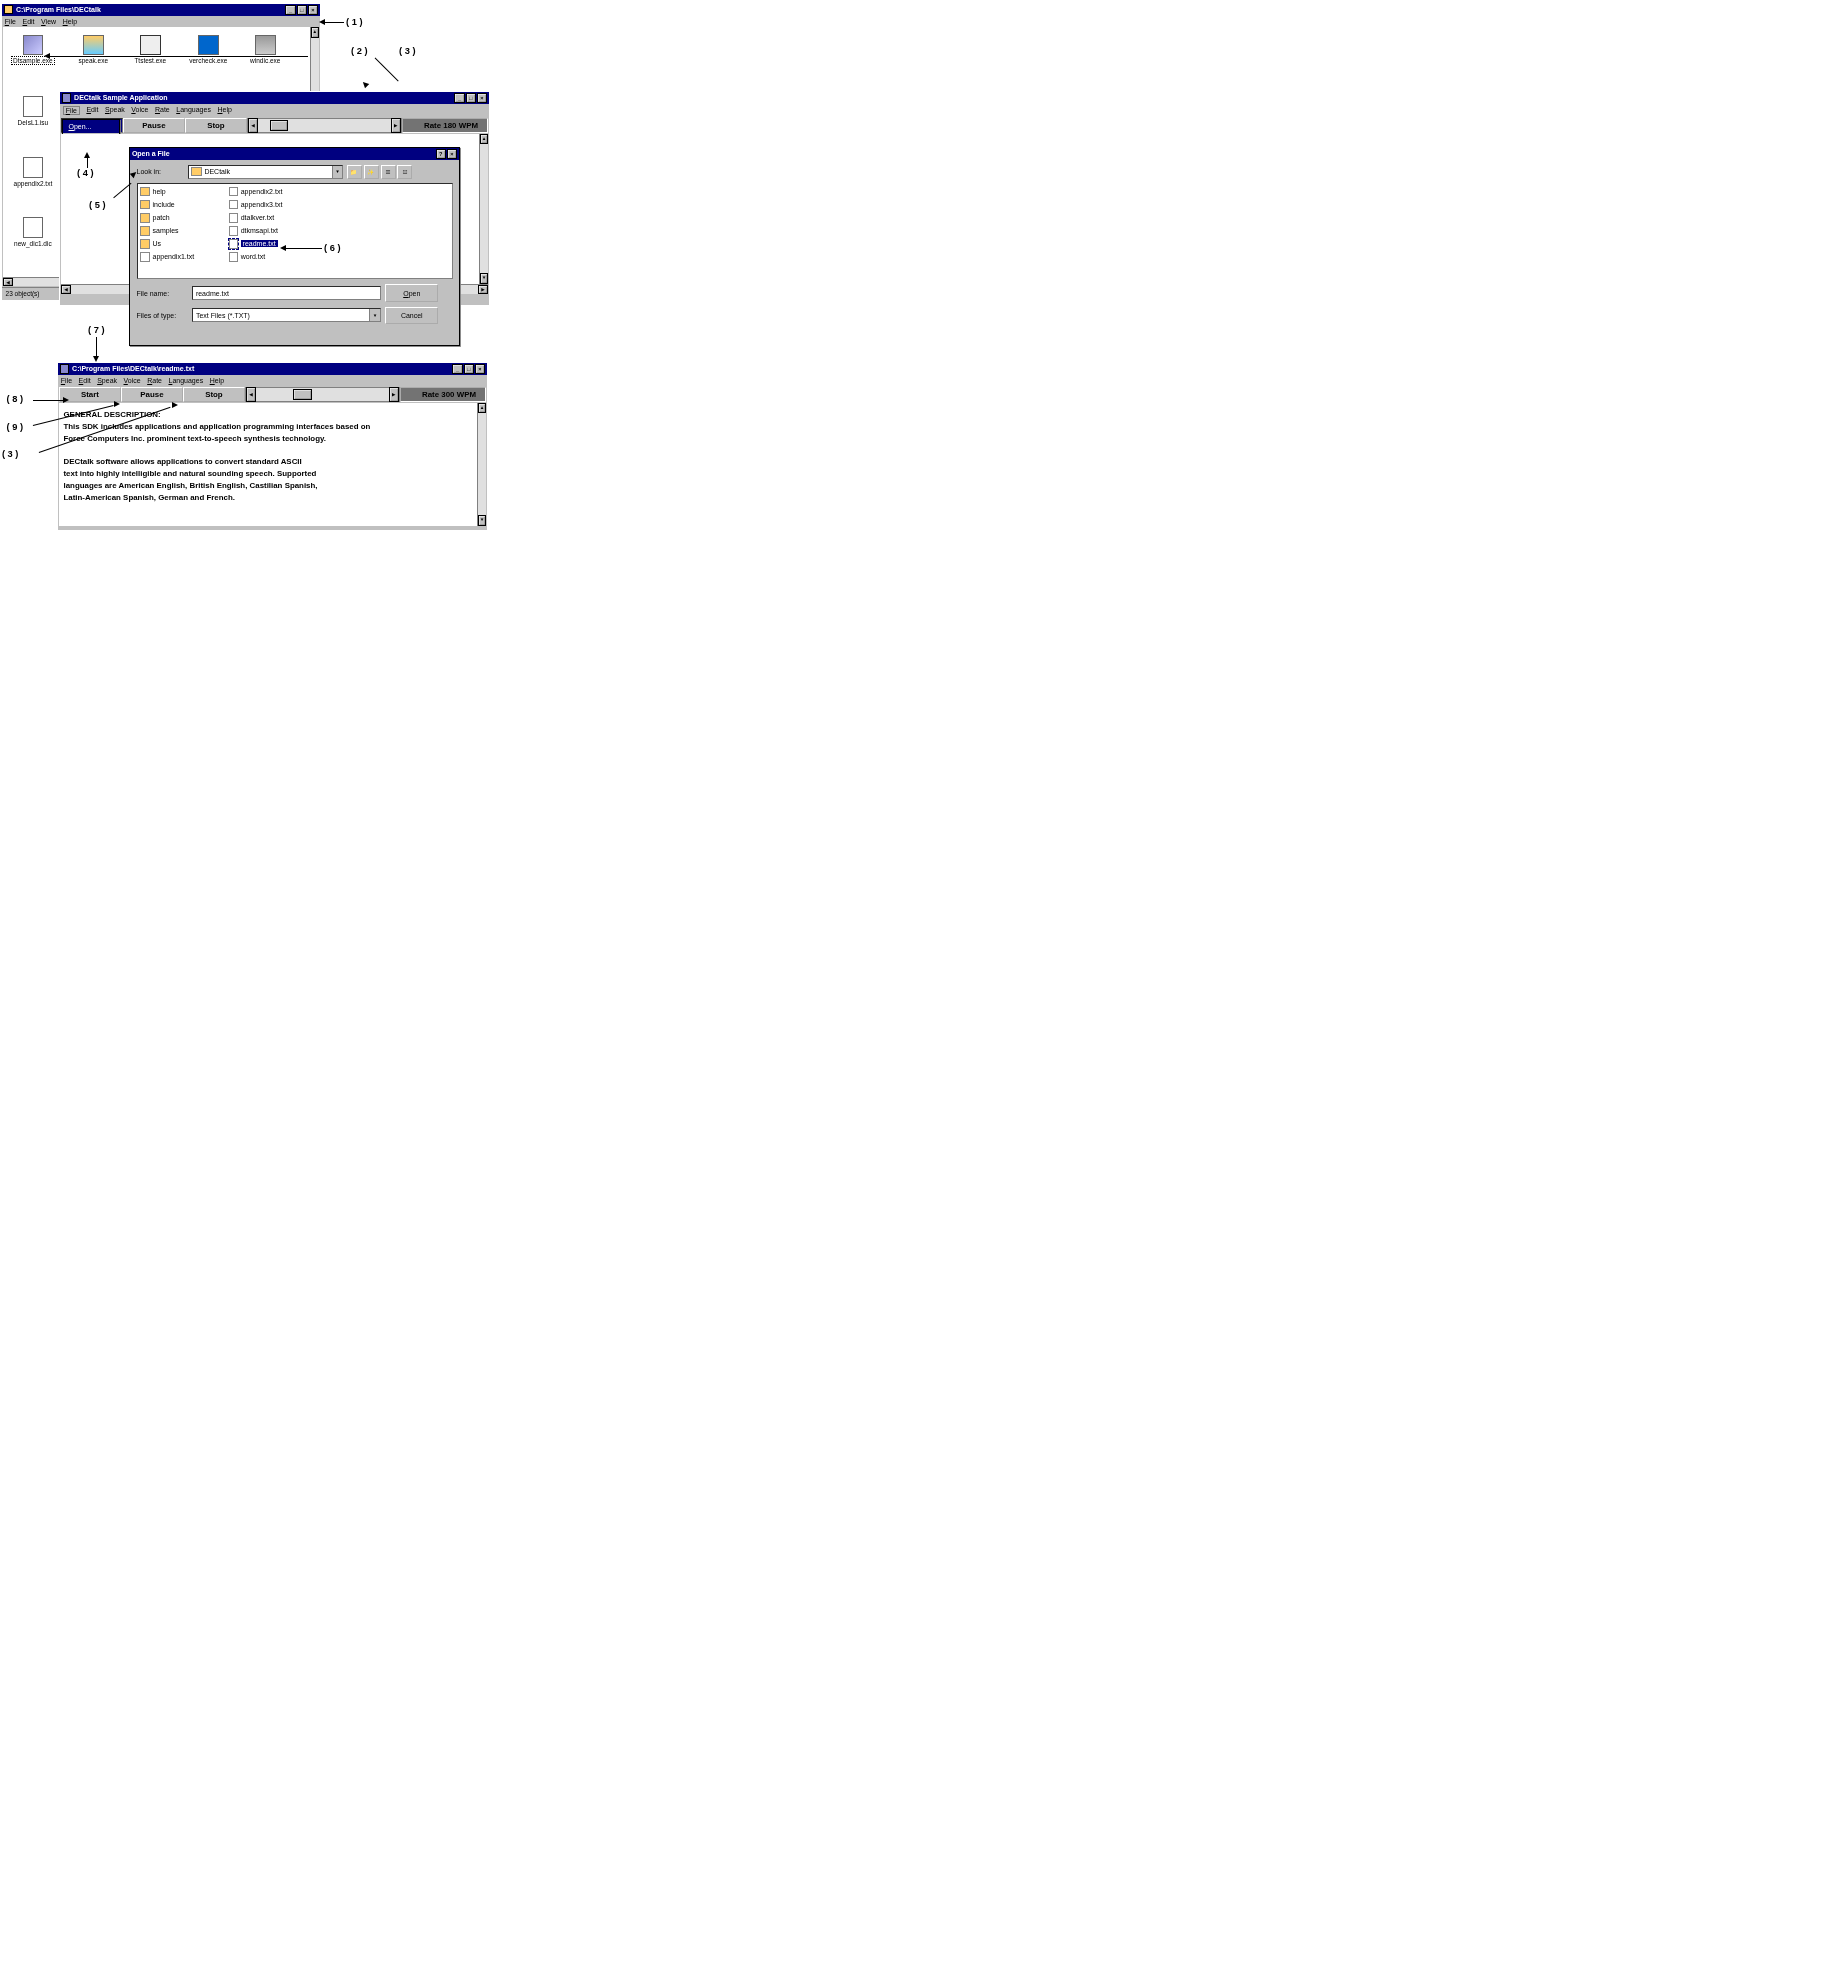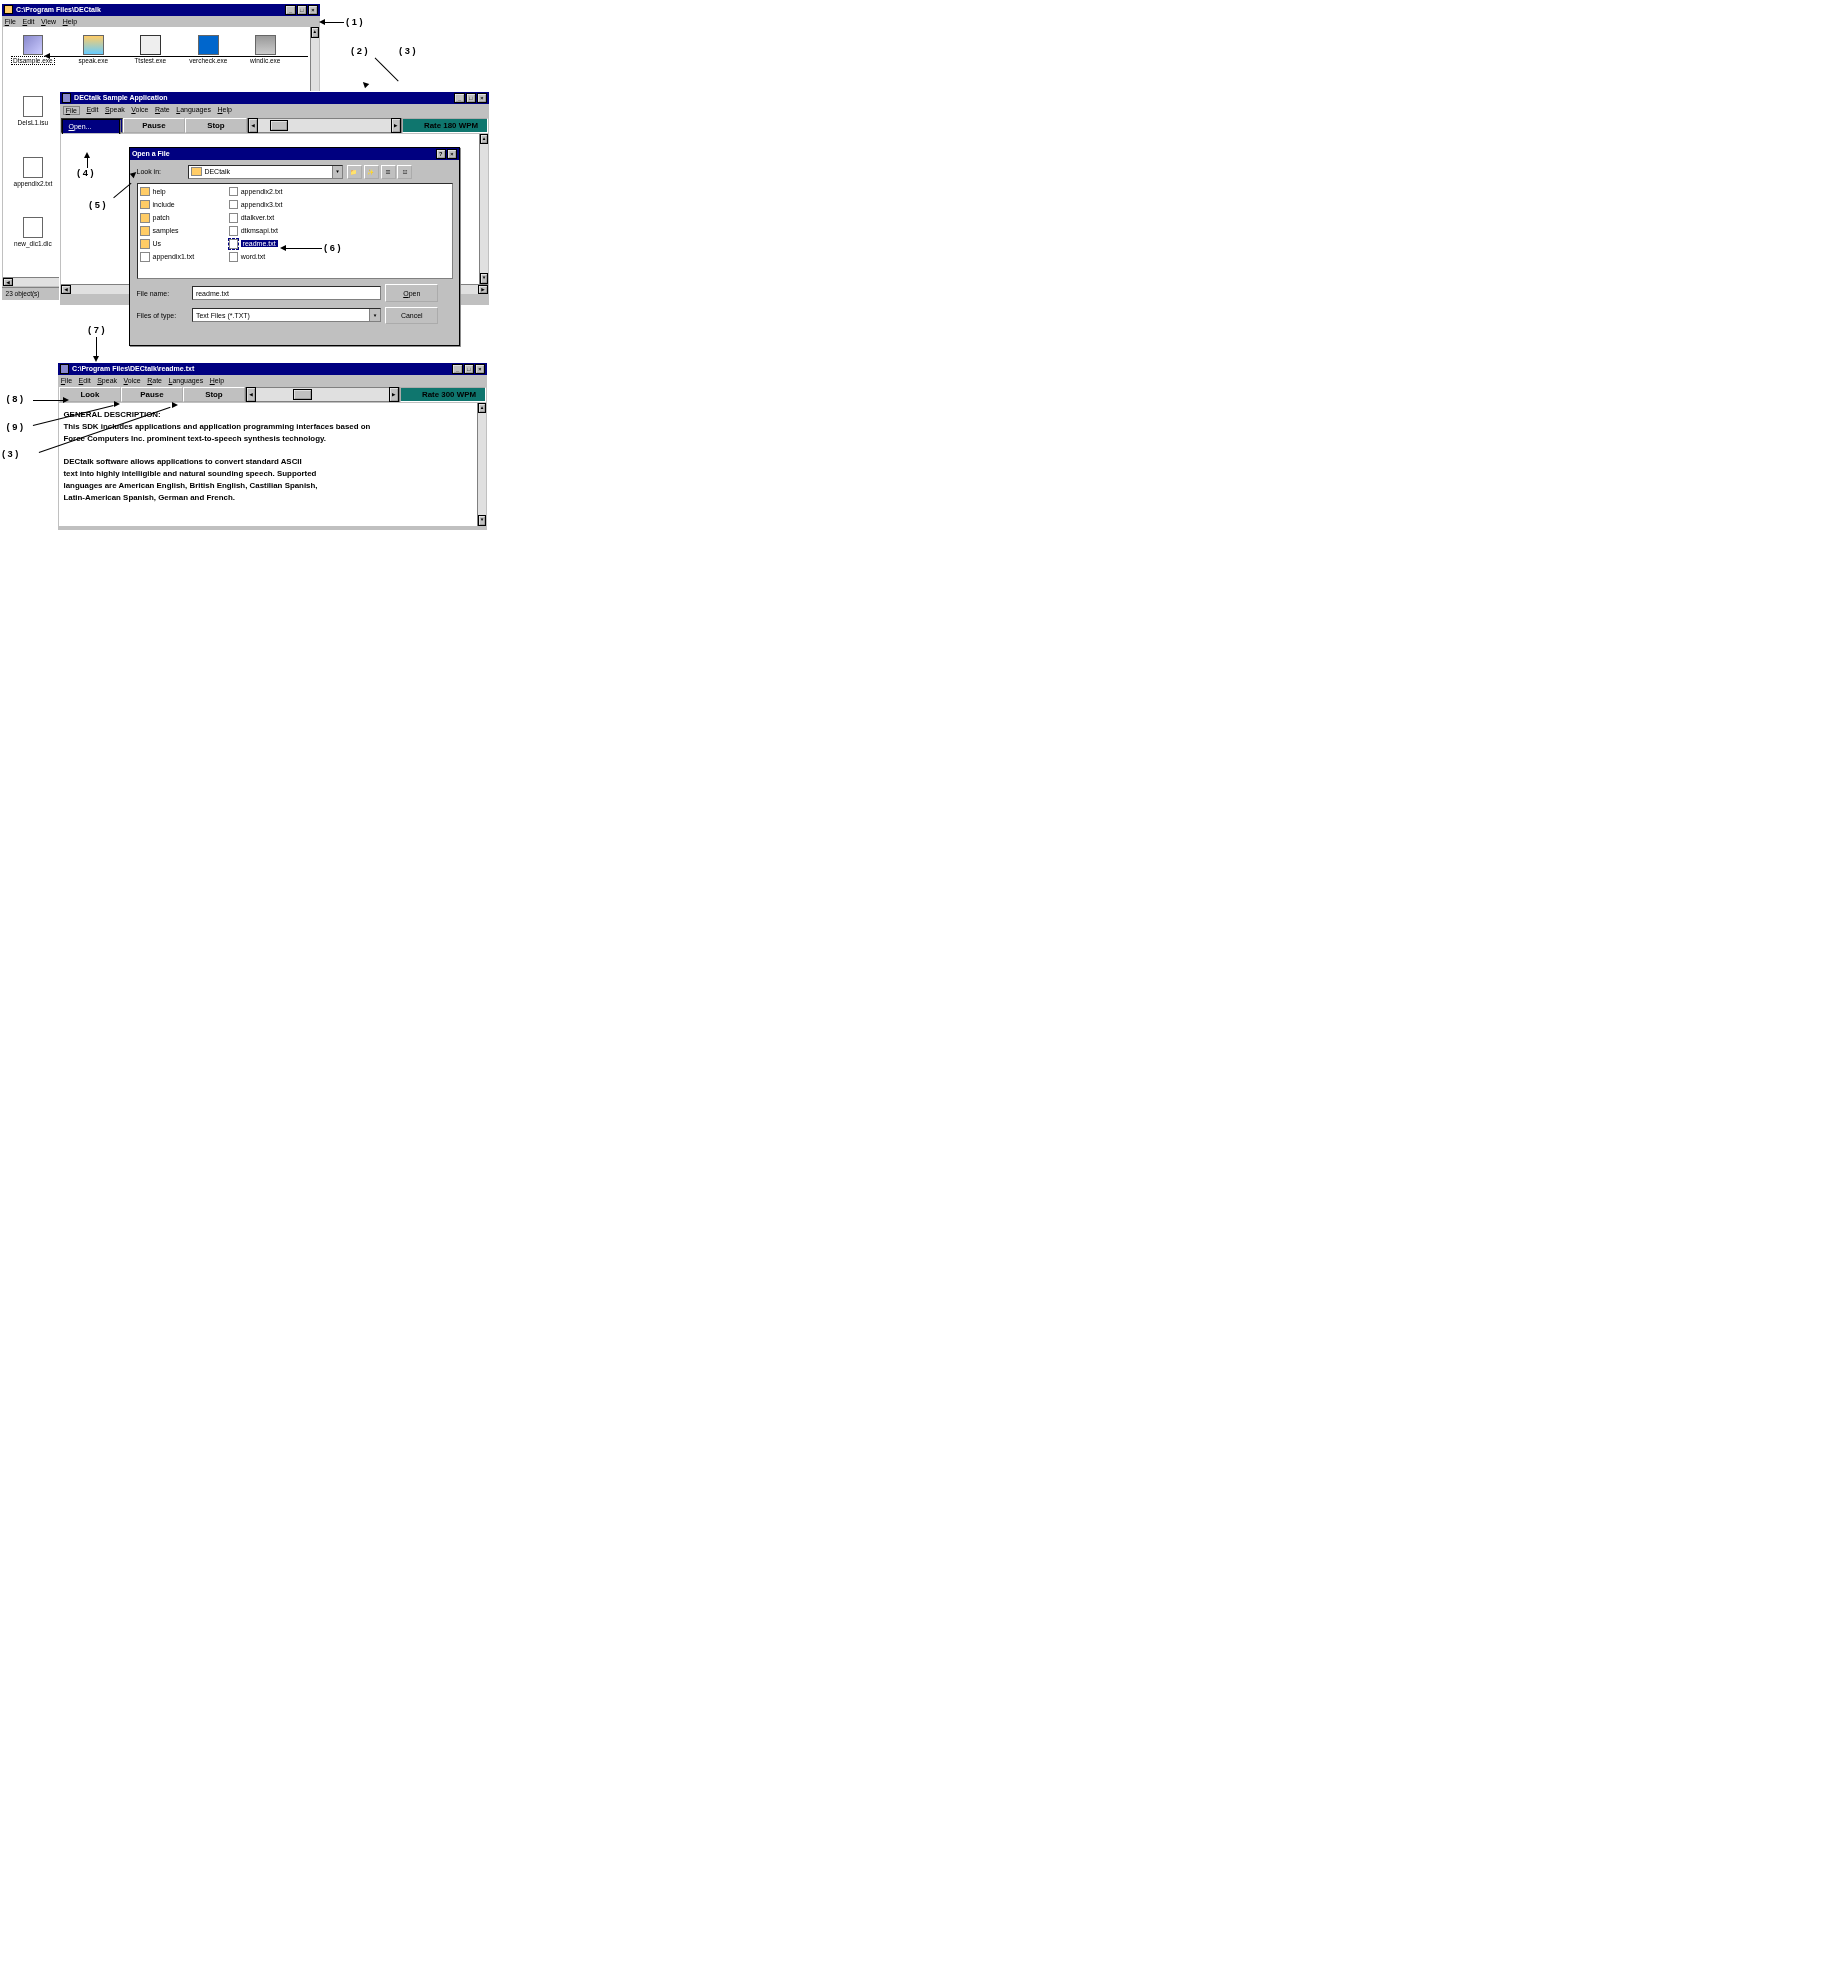--- a/index.html
+++ b/index.html
@@ -127,7 +127,7 @@
   .slider .track{flex:1;position:relative;height:100%;}
   .slider .thumb{position:absolute;left:11.6px;width:16.7px;top:0.9px;bottom:0.9px;background:#c0c0c0;border:0.5px solid #000;box-shadow:inset 0.5px 0.5px #fff, inset -0.5px -0.5px #808080;}
   .ratebox{
-    flex:1; background:#0f766e;border:0.9px inset #fff;
+    flex:1; background:#737373;border:0.9px inset #fff;
     display:flex;align-items:center;justify-content:center;
     font-size:7.9px;font-weight:bold;padding-left:12px;
   }

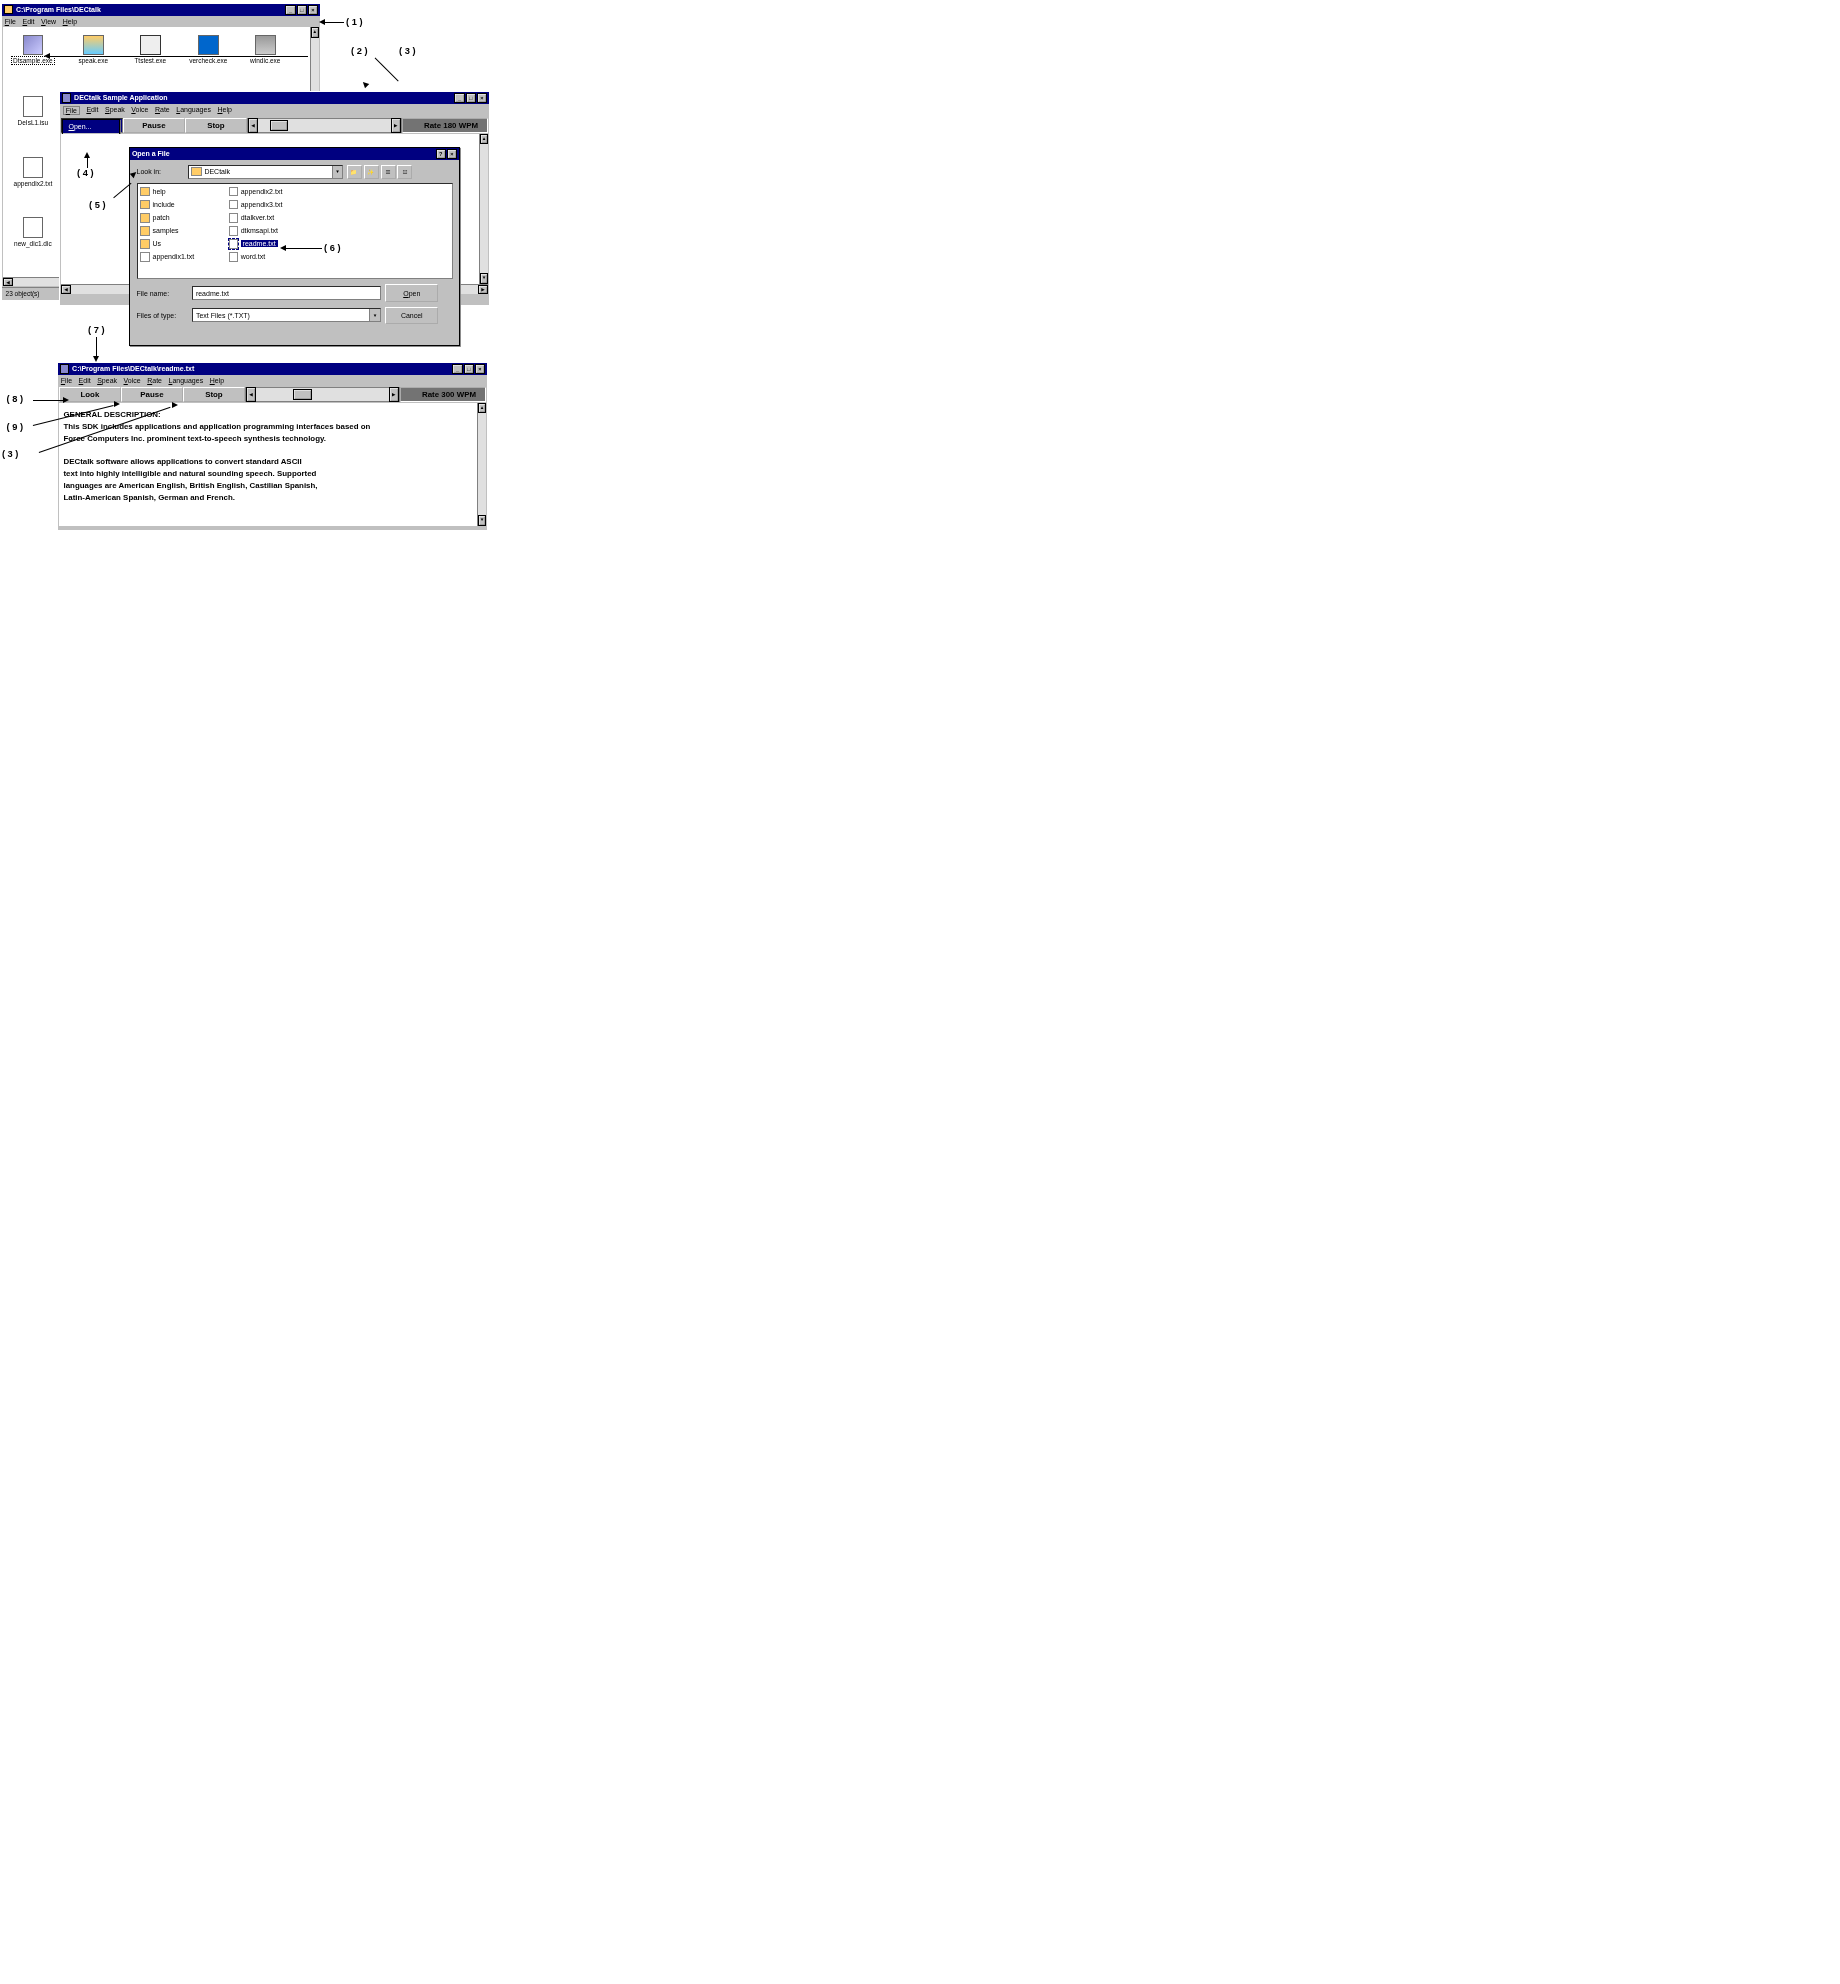--- a/index.html
+++ b/index.html
@@ -449,7 +449,7 @@
     <span><u>H</u>elp</span>
   </div>
   <div class="toolbar">
-    <div class="tbtn">Look</div>
+    <div class="tbtn">Start</div>
     <div class="tbtn">Pause</div>
     <div class="tbtn">Stop</div>
     <div class="slider">

